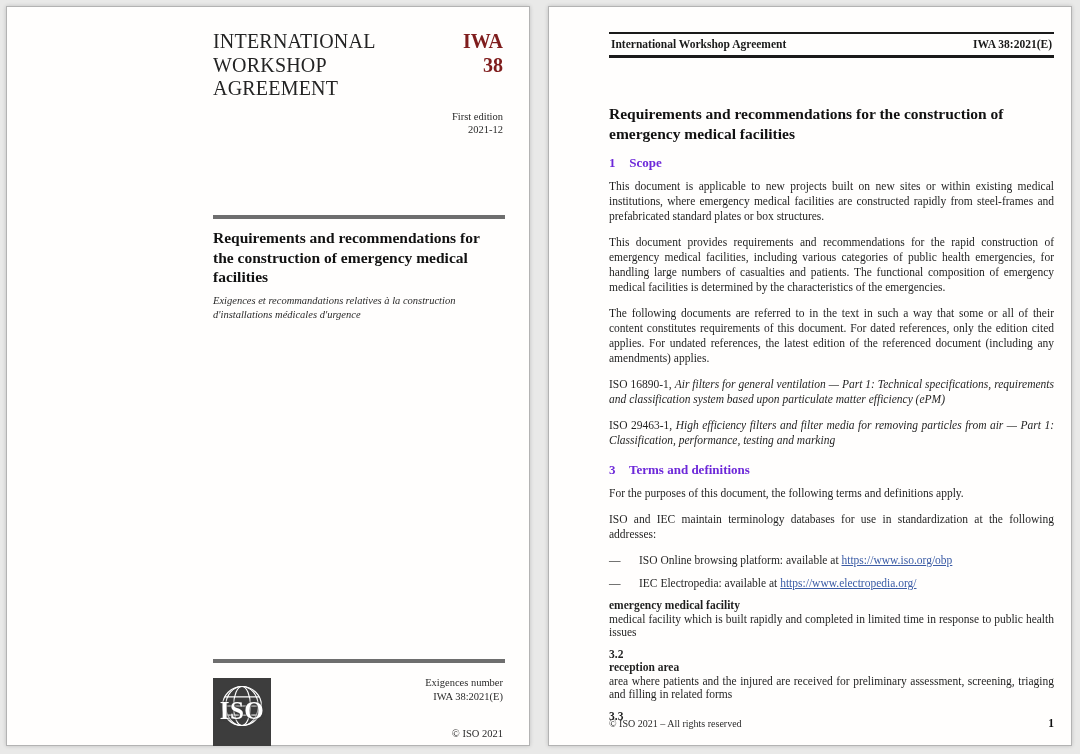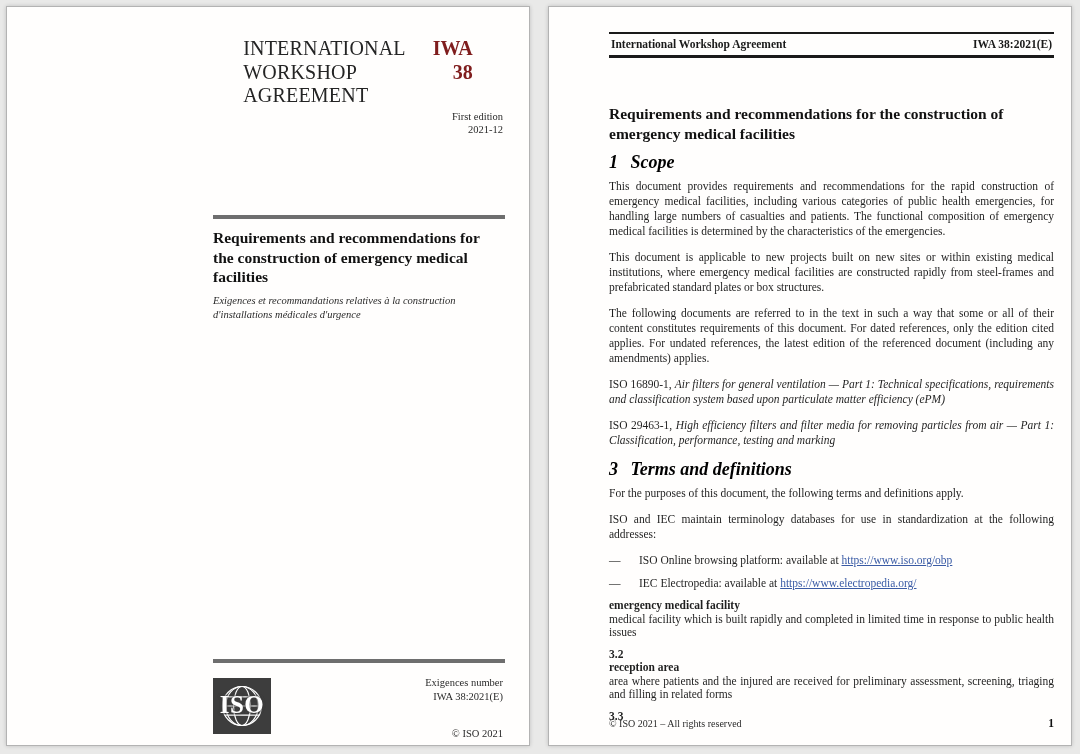--- a/index.html
+++ b/index.html
@@ -24,8 +24,8 @@
 
   
   .cover-head {
-    position:absolute; top:30px; left:206px; right:26px;
-    display:flex; justify-content:center;gap:27px;
+    position:absolute; top:23px; left:206px; right:26px;
+    display:flex; justify-content:space-between;gap:27px;
   }
   .doc-type {
     font-size:20px; line-height:23.5px; white-space:pre-line;

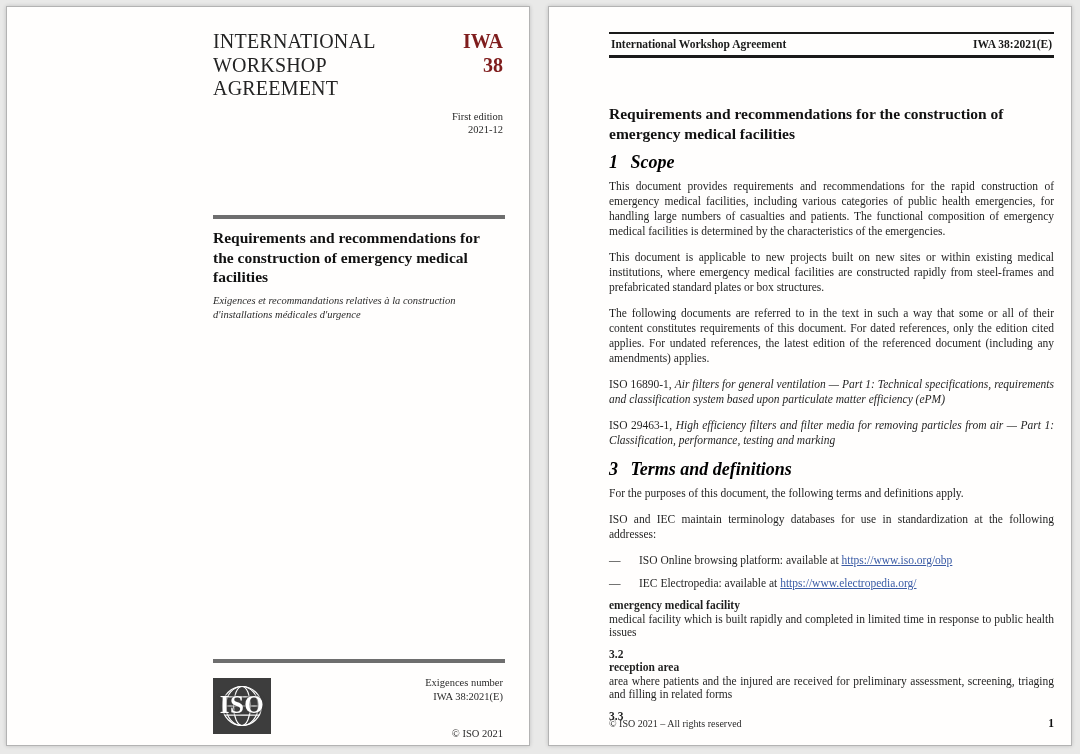--- a/index.html
+++ b/index.html
@@ -93,9 +93,8 @@
     font-size:11.5px; line-height:15px; text-align:justify; color:#1f1f1f;
   }
   .sec-heading {
-    font-size:18px; font-weight:bold; margin:14px 0 9px 0; text-align:left;
-    color:#000000;
-    font-style:italic;
+    font-size:13px; font-weight:bold; margin:14px 0 9px 0; text-align:left;
+    color:#6d28d9;
   }
   .sec-heading.first { margin-top:0; }
   .sec-num { display:inline-block; min-width:17px; }

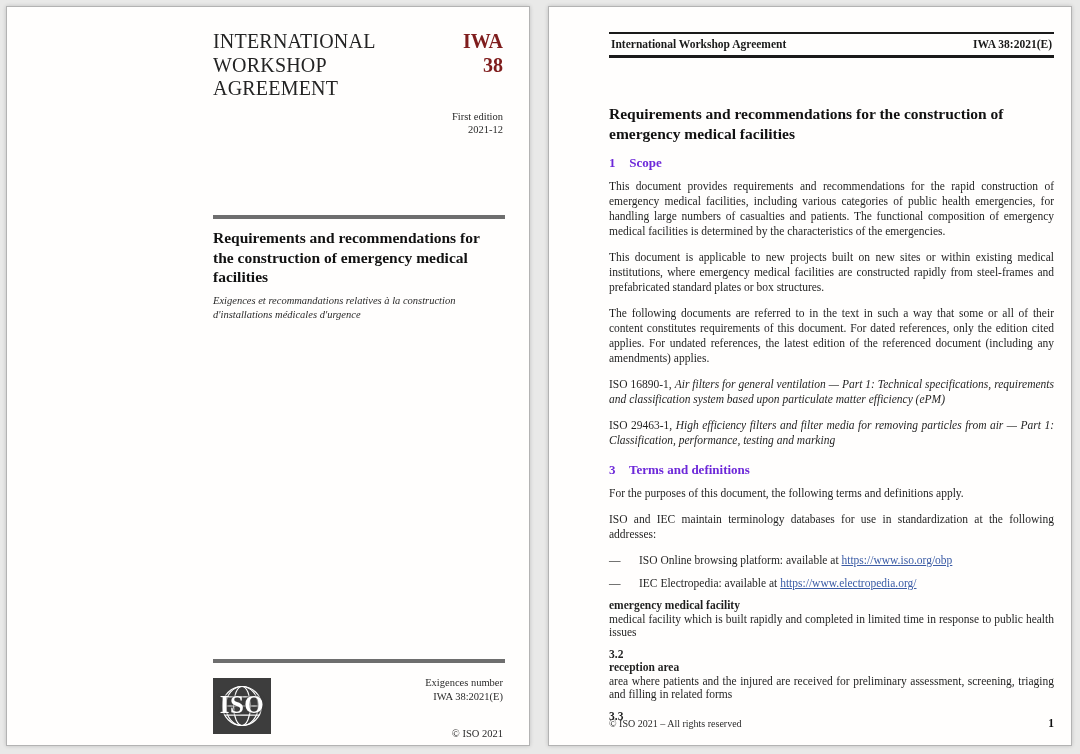--- a/index.html
+++ b/index.html
@@ -170,8 +170,8 @@
       <span class="sec-num">1</span>
       <span>Scope</span>
     </div>
+    <p>This document is applicable to new projects built on new sites or within existing medical institutions, where emergency medical facilities are constructed rapidly from steel-frames and prefabricated standard plates or box structures.</p>
     <p>This document provides requirements and recommendations for the rapid construction of emergency medical facilities, including various categories of public health emergencies, for handling large numbers of casualties and patients. The functional composition of emergency medical facilities is determined by the characteristics of the emergencies.</p>
-    <p>This document is applicable to new projects built on new sites or within existing medical institutions, where emergency medical facilities are constructed rapidly from steel-frames and prefabricated standard plates or box structures.</p>
 
     <p>The following documents are referred to in the text in such a way that some or all of their content constitutes requirements of this document. For dated references, only the edition cited applies. For undated references, the latest edition of the referenced document (including any amendments) applies.</p>
     <p><span>ISO 16890-1,</span> <span class="ref-title">Air filters for general ventilation — Part 1: Technical specifications, requirements and classification system based upon particulate matter efficiency (ePM)</span></p>

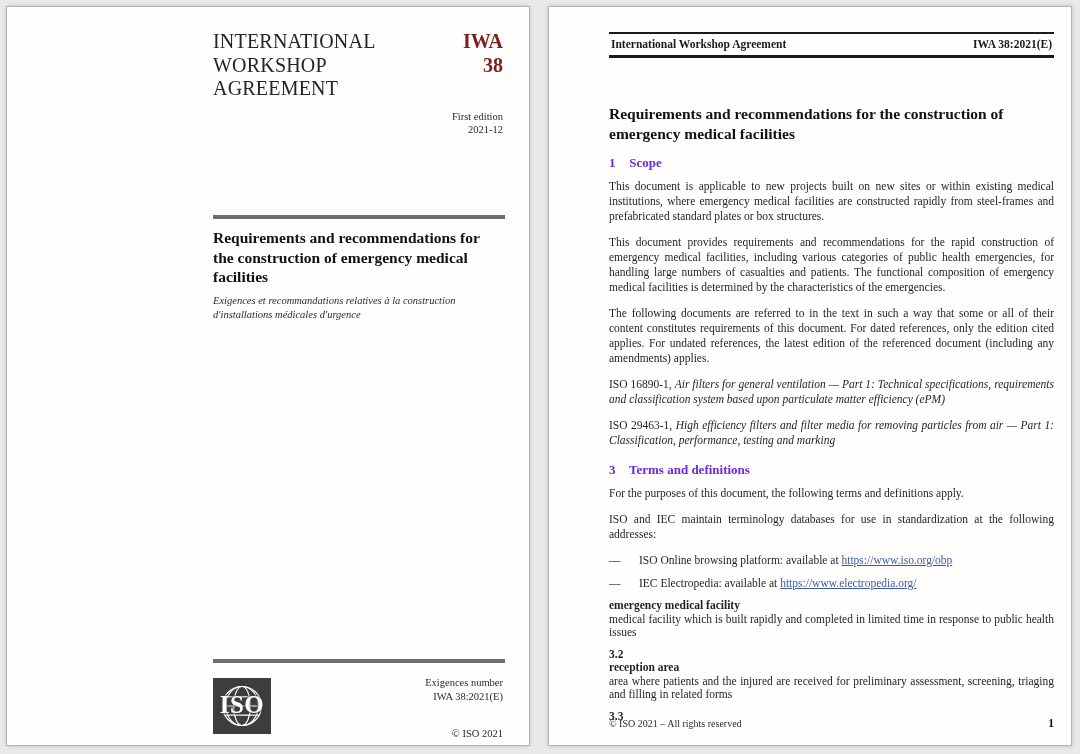--- a/index.html
+++ b/index.html
@@ -56,7 +56,7 @@
   }
   .iso-logo {
     position:absolute; top:671px; left:206px;
-    width:58px; height:56px; background:#3d3d3d;
+    width:58px; height:68px; background:#3d3d3d;
     overflow:hidden;
   }
   .iso-logo svg { position:absolute; top:2px; left:3px; }

